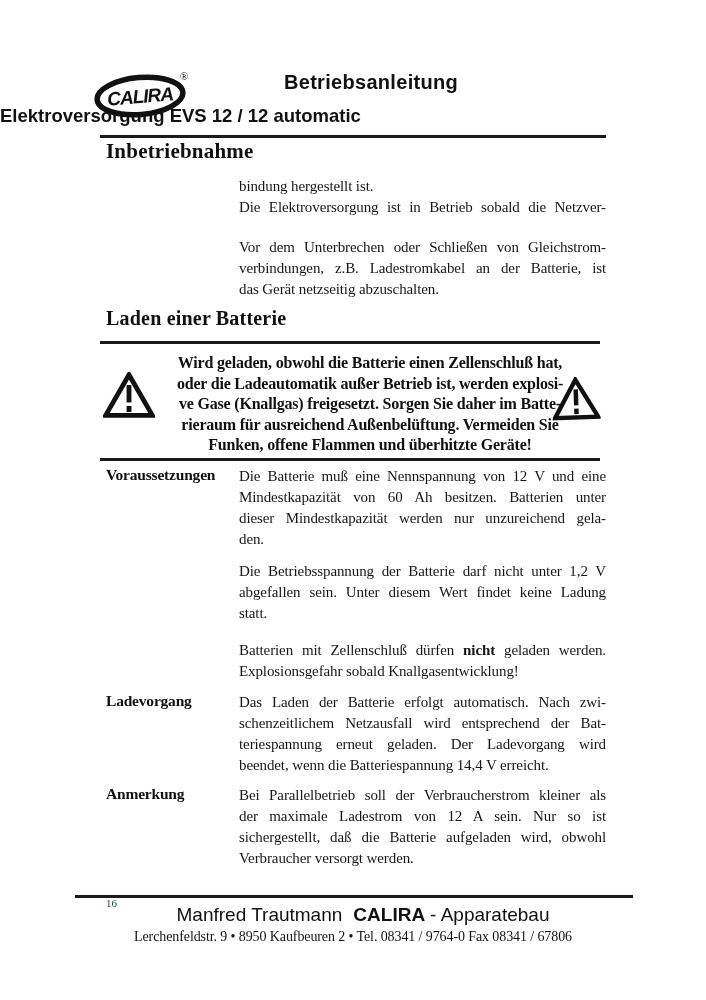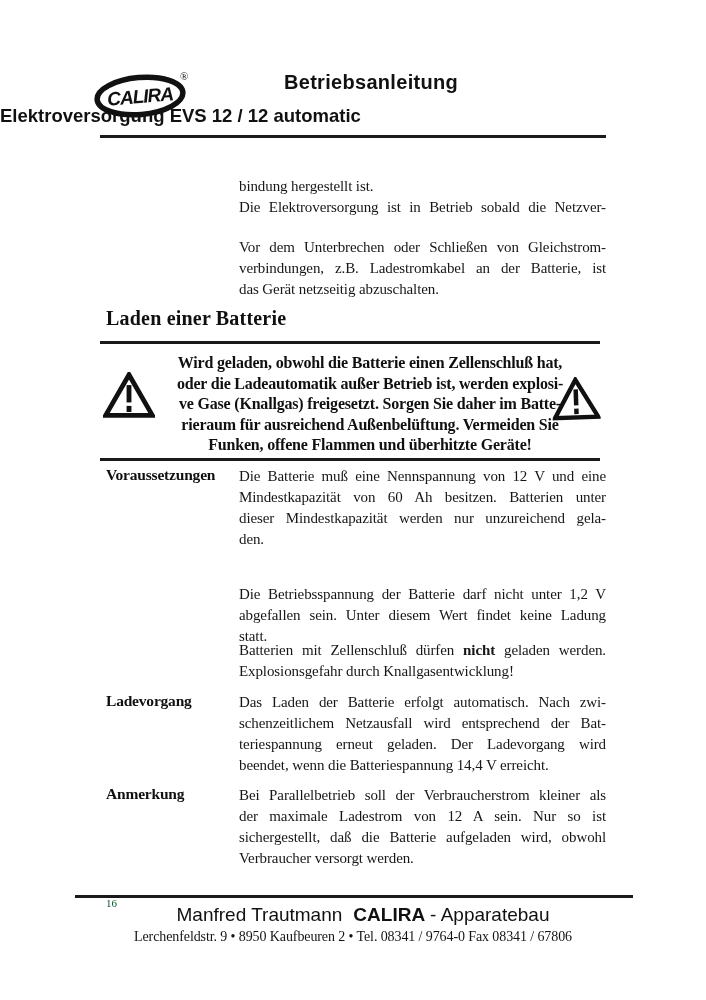--- a/index.html
+++ b/index.html
@@ -78,6 +78,7 @@
   <div class="abs doc-subtitle">Elektroversorgung EVS 12 / 12 automatic</div>
   <div class="abs rule rule-header"></div>
 
+  <div class="abs h1 h-inbetrieb">Inbetriebnahme</div>
   <div class="abs para" style="top:176px">
       <div class="tline last"><span>bindung hergestellt ist.</span></div>
       <div class="tline"><span>Die Elektroversorgung ist in Betrieb sobald die Netzver-</span></div>

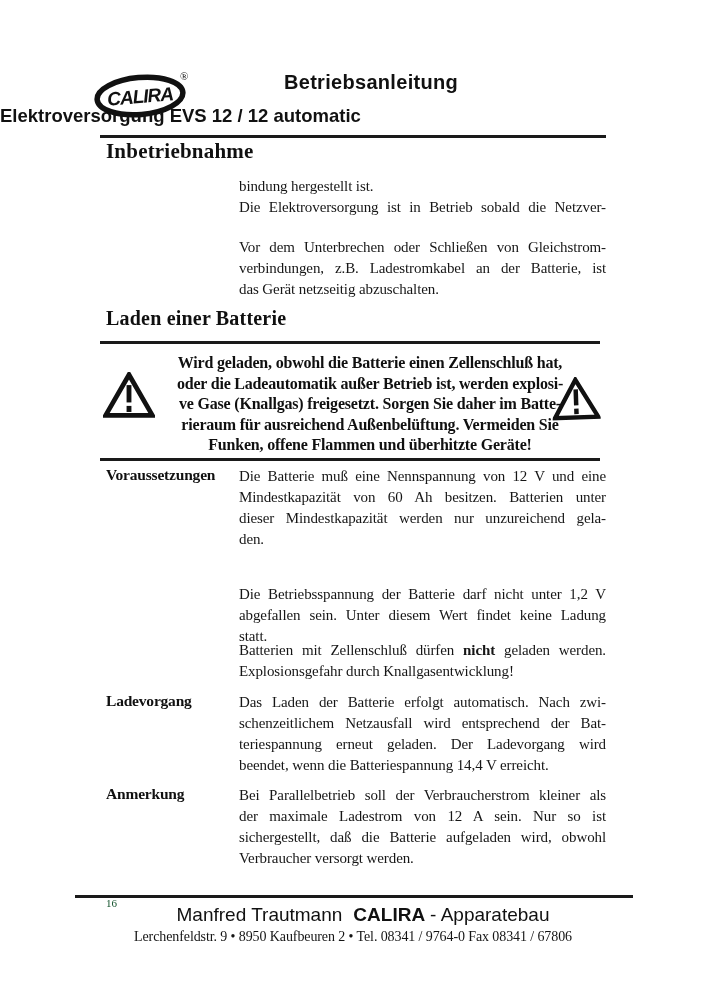--- a/index.html
+++ b/index.html
@@ -122,7 +122,7 @@
       <div class="tline"><span>dieser Mindestkapazität werden nur unzureichend gela-</span></div>
       <div class="tline last"><span>den.</span></div>
     </div>
-  <div class="abs para" style="top:584px">
+  <div class="abs para" style="top:561px">
       <div class="tline"><span>Die Betriebsspannung der Batterie darf nicht unter 1,2 V</span></div>
       <div class="tline"><span>abgefallen sein. Unter diesem Wert findet keine Ladung</span></div>
       <div class="tline last"><span>statt.</span></div>

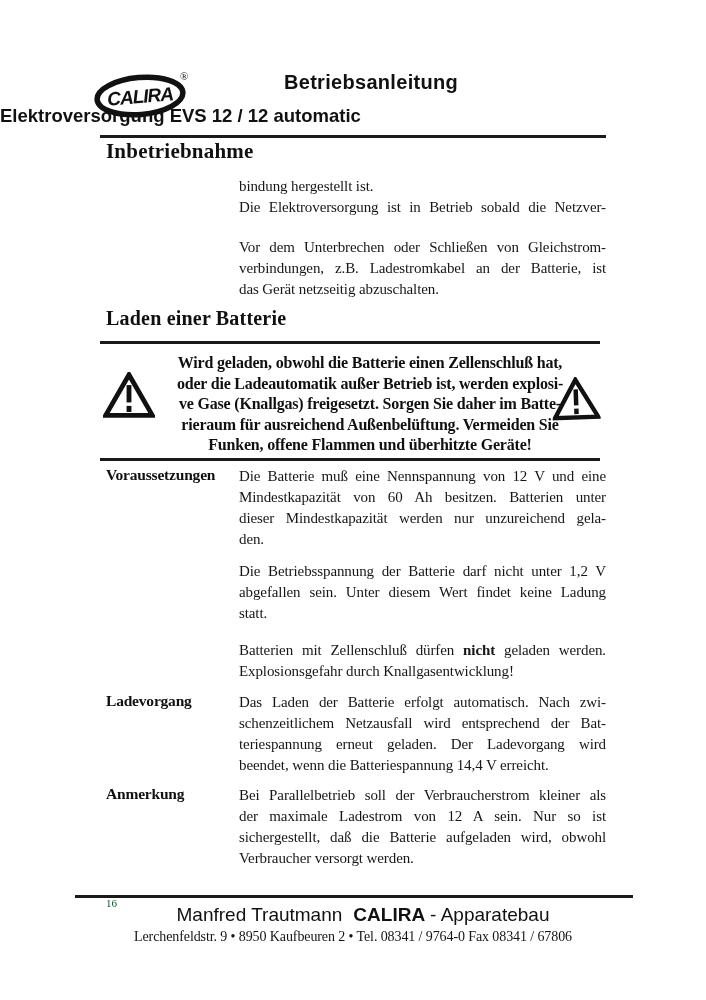--- a/index.html
+++ b/index.html
@@ -129,7 +129,7 @@
     </div>
   <div class="abs para" style="top:640px">
       <div class="tline"><span>Batterien mit Zellenschluß dürfen </span><b>nicht</b><span> geladen werden.</span></div>
-      <div class="tline last"><span>Explosionsgefahr durch Knallgasentwicklung!</span></div>
+      <div class="tline last"><span>Explosionsgefahr sobald Knallgasentwicklung!</span></div>
     </div>
 
   <div class="abs label" style="top:692px">Ladevorgang</div>

